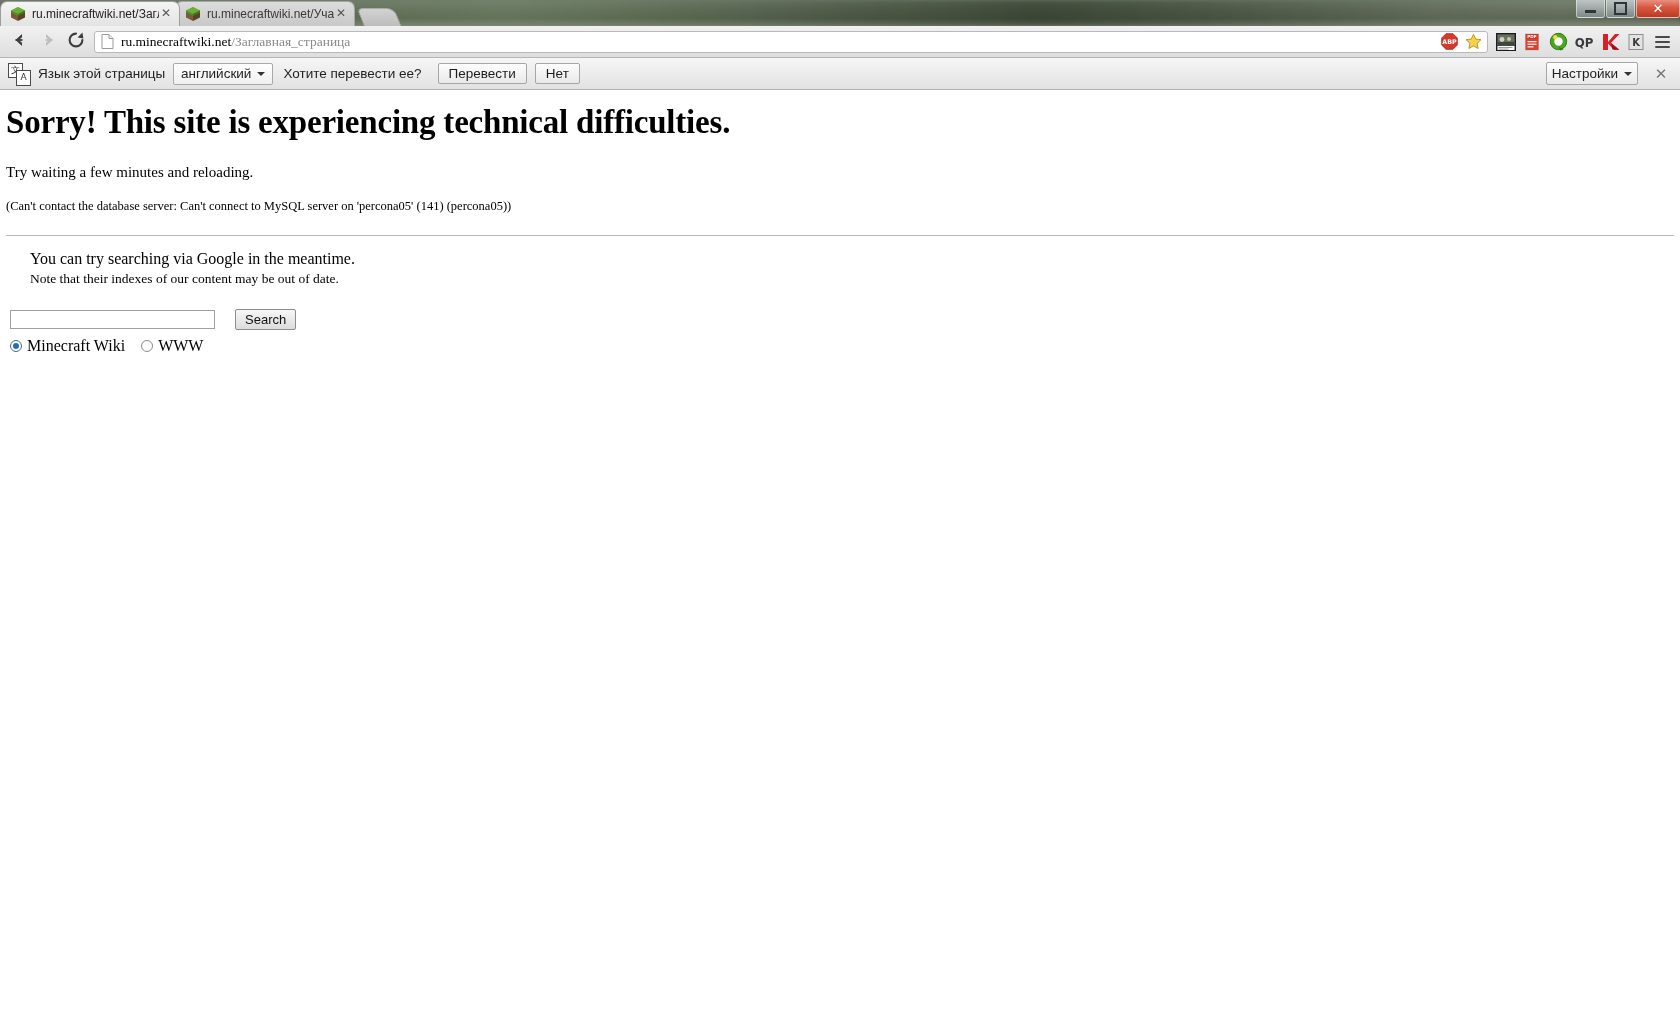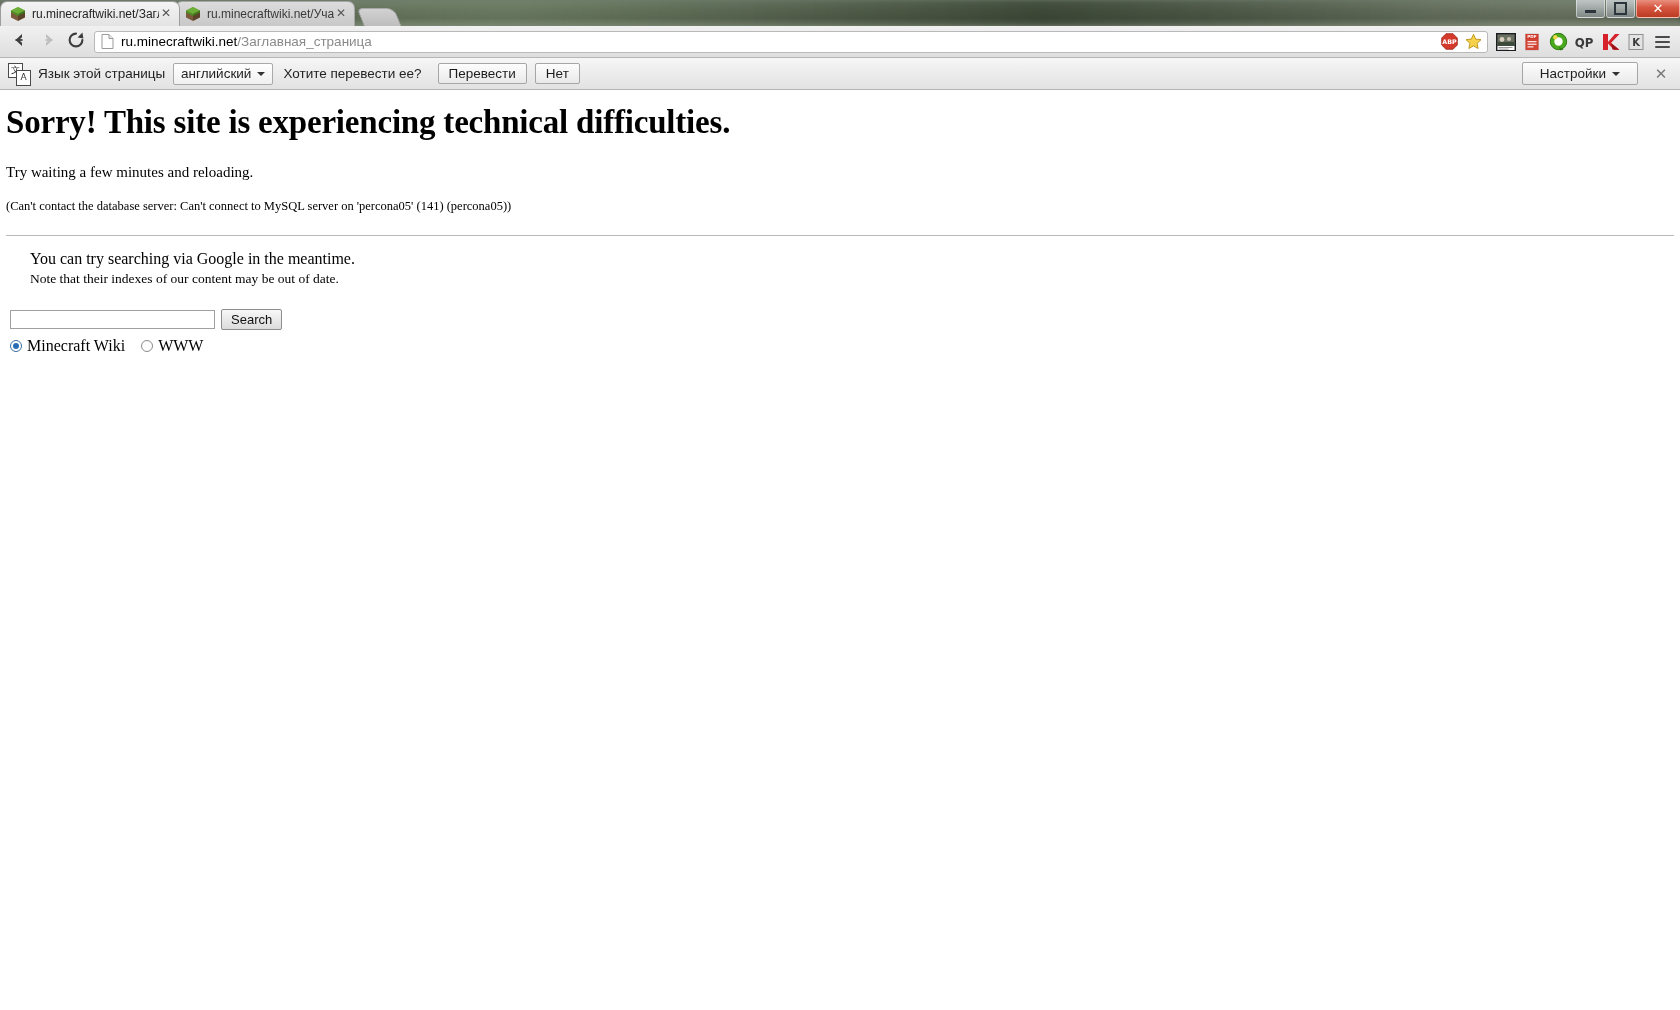--- a/index.html
+++ b/index.html
@@ -200,7 +200,7 @@
     font-size: 13.5px;
     color: #000;
     white-space: nowrap;
-    font-family: Liberation Sans, sans-serif;
+    font-family: Liberation Serif, serif;
   }
   .url-path { color: #8a8a8a; }
   .omni-actions {

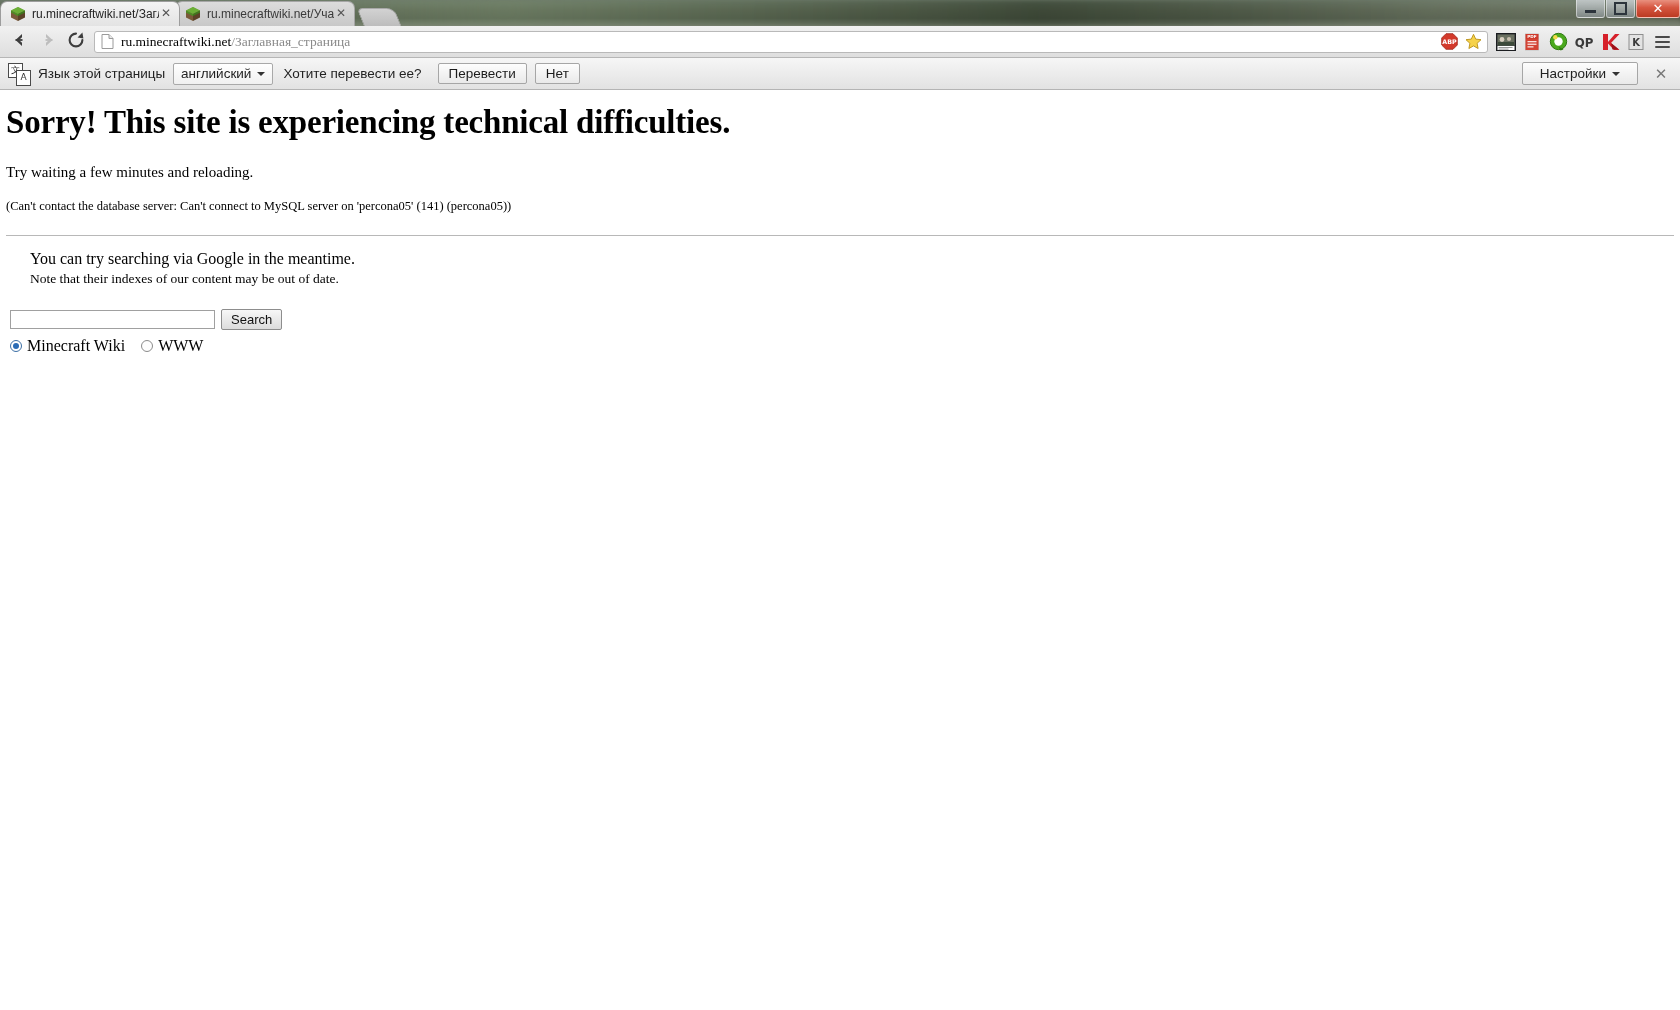--- a/index.html
+++ b/index.html
@@ -322,7 +322,7 @@
     background: linear-gradient(180deg, #fdfdfd, #e9e9e9);
     border: 1px solid #a6a6a6;
     border-radius: 2px;
-    padding: 0 17px;
+    padding: 0 5px;
     display: flex;
     align-items: center;
     font-size: 13.5px;

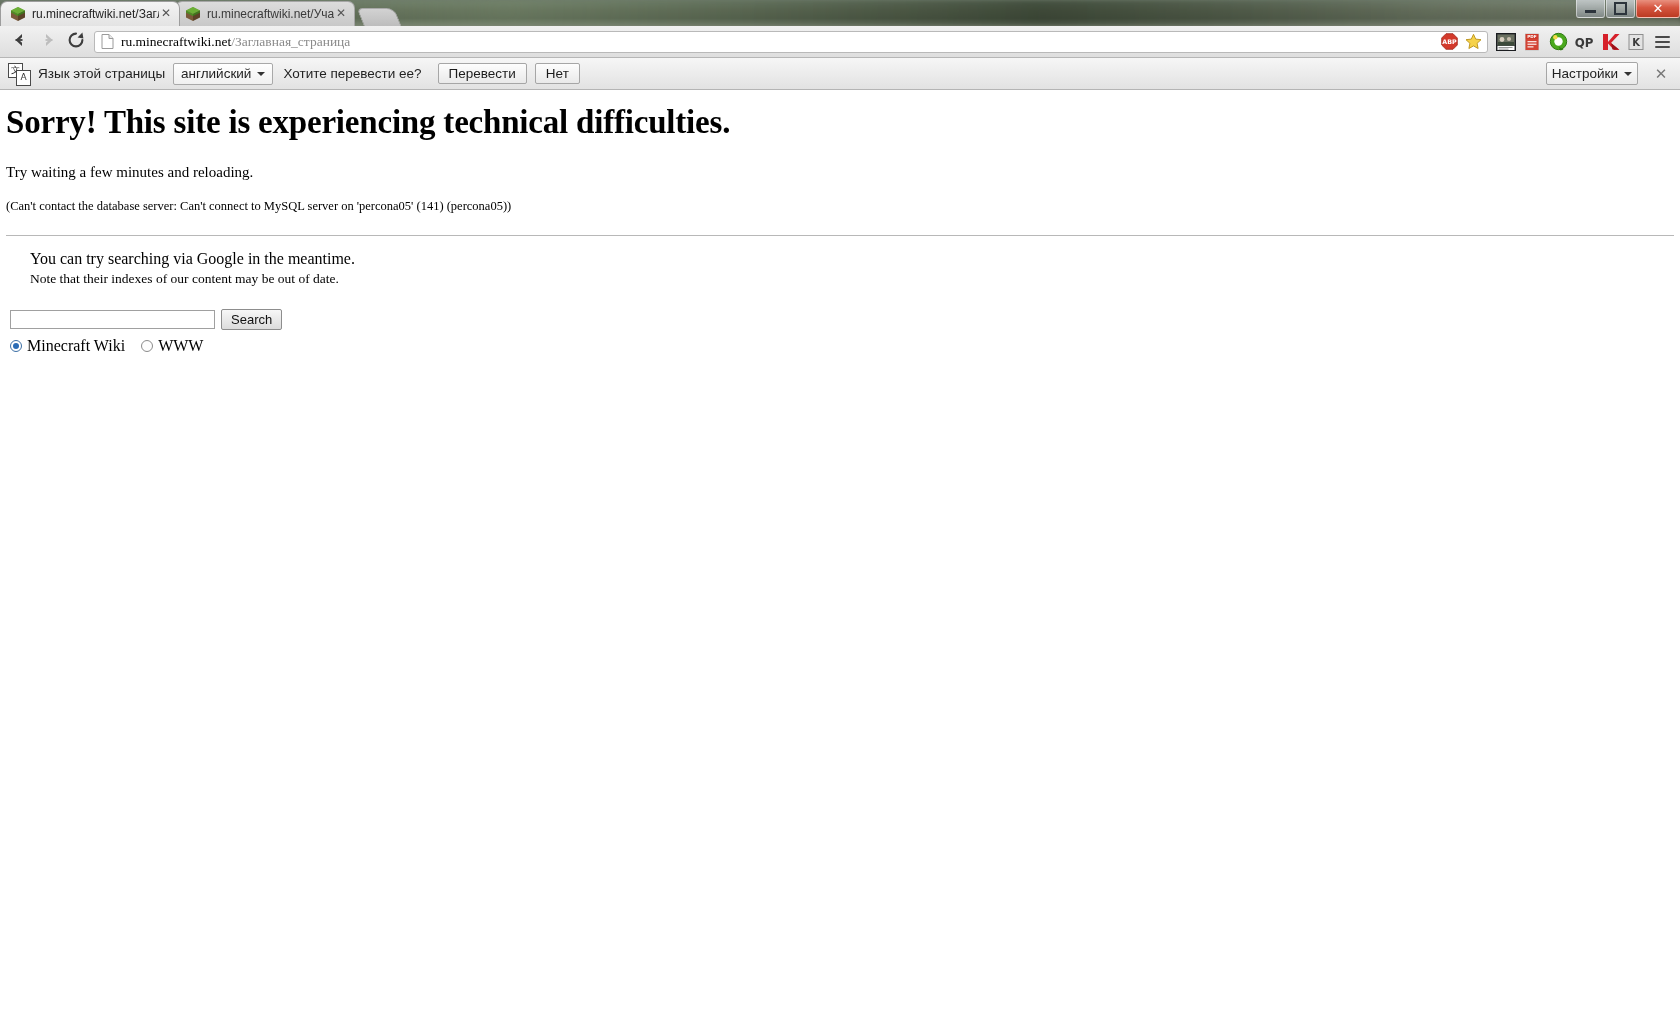--- a/index.html
+++ b/index.html
@@ -404,7 +404,7 @@
     color: #000;
   }
   .search-btn {
-    margin-left: 6px;
+    margin-left: 20px;
     height: 21px;
     padding: 0 9px;
     border: 1px solid #8d8d8d;

